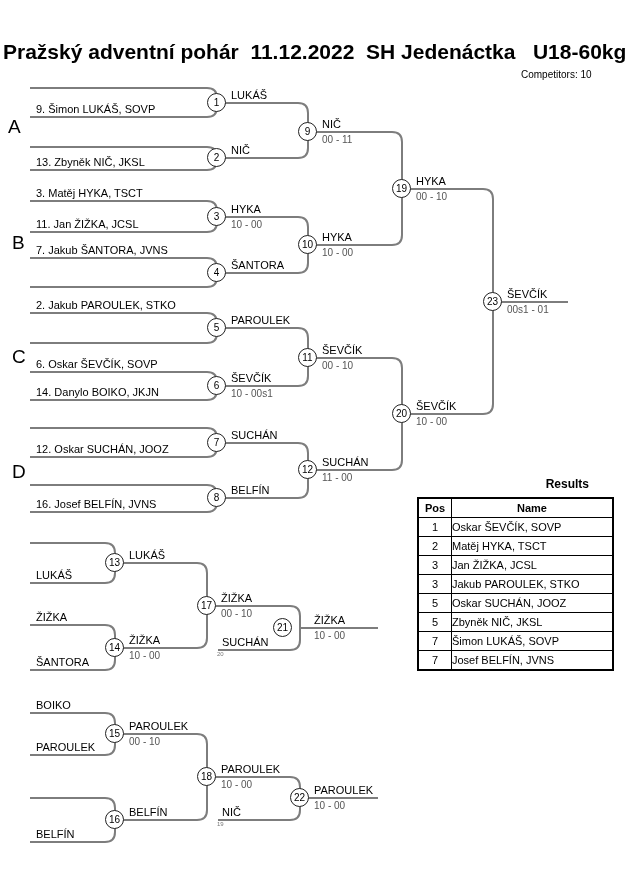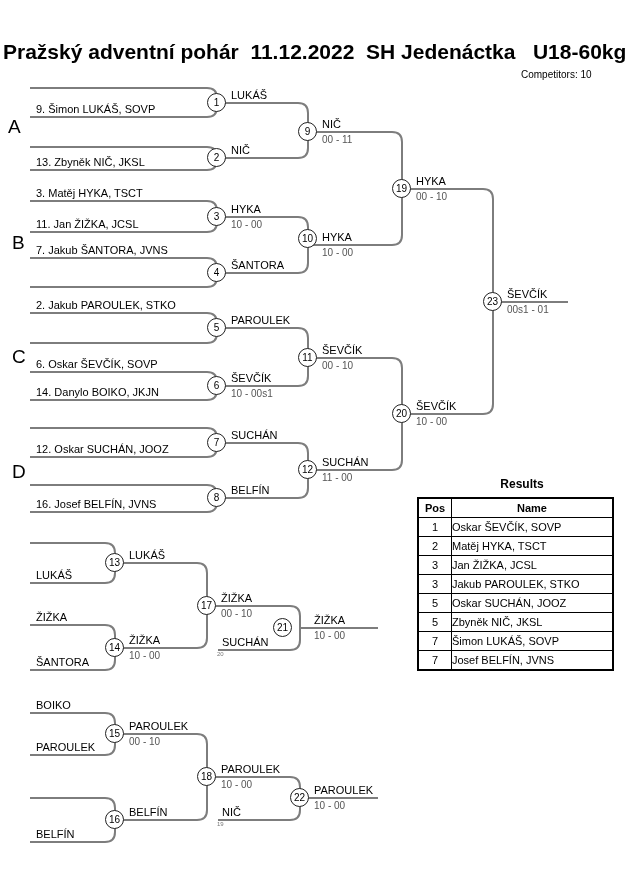--- a/index.html
+++ b/index.html
@@ -145,7 +145,7 @@
   <div class="circle" style="left:207px;top:433px">7</div>
   <div class="circle" style="left:207px;top:488px">8</div>
   <div class="circle" style="left:298px;top:122px">9</div>
-  <div class="circle" style="left:298px;top:229px">10</div>
+  <div class="circle" style="left:298px;top:235px">10</div>
   <div class="circle" style="left:298px;top:348px">11</div>
   <div class="circle" style="left:298px;top:460px">12</div>
   <div class="circle" style="left:392px;top:179px">19</div>

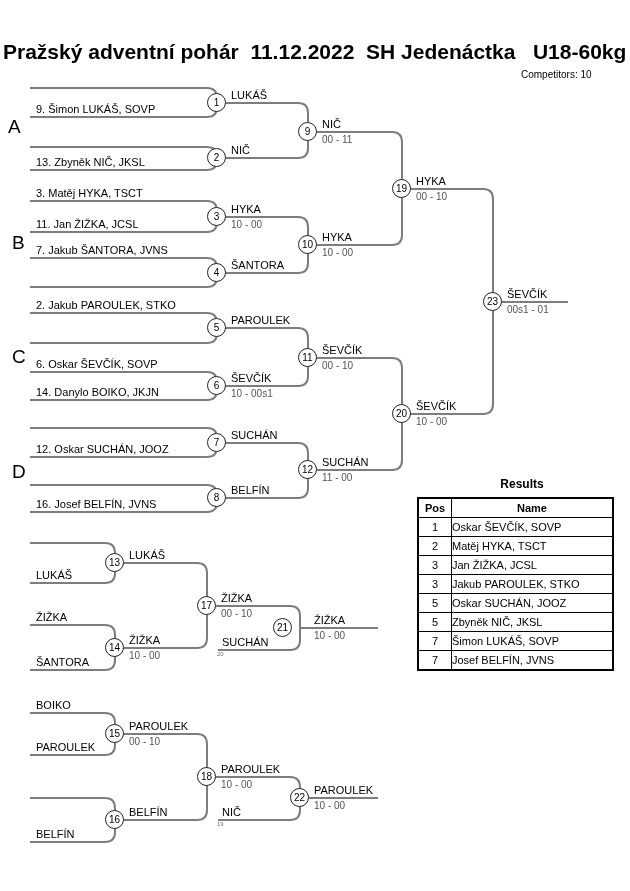--- a/index.html
+++ b/index.html
@@ -15,7 +15,7 @@
           background:#fff;font-size:10px;line-height:17px;text-align:center;}
   svg.lines{position:absolute;left:0;top:0;}
   svg.lines path{stroke:#7d7d7d;stroke-width:2;fill:none;}
-  .res-title{position:absolute;left:425px;top:477px;width:194px;text-align:center;
+  .res-title{position:absolute;left:395px;top:477px;width:194px;text-align:right;
              font-size:12px;font-weight:bold;}
   table.results{position:absolute;left:417px;top:497px;border-collapse:collapse;
                 font-size:11px;background:#fff;}

